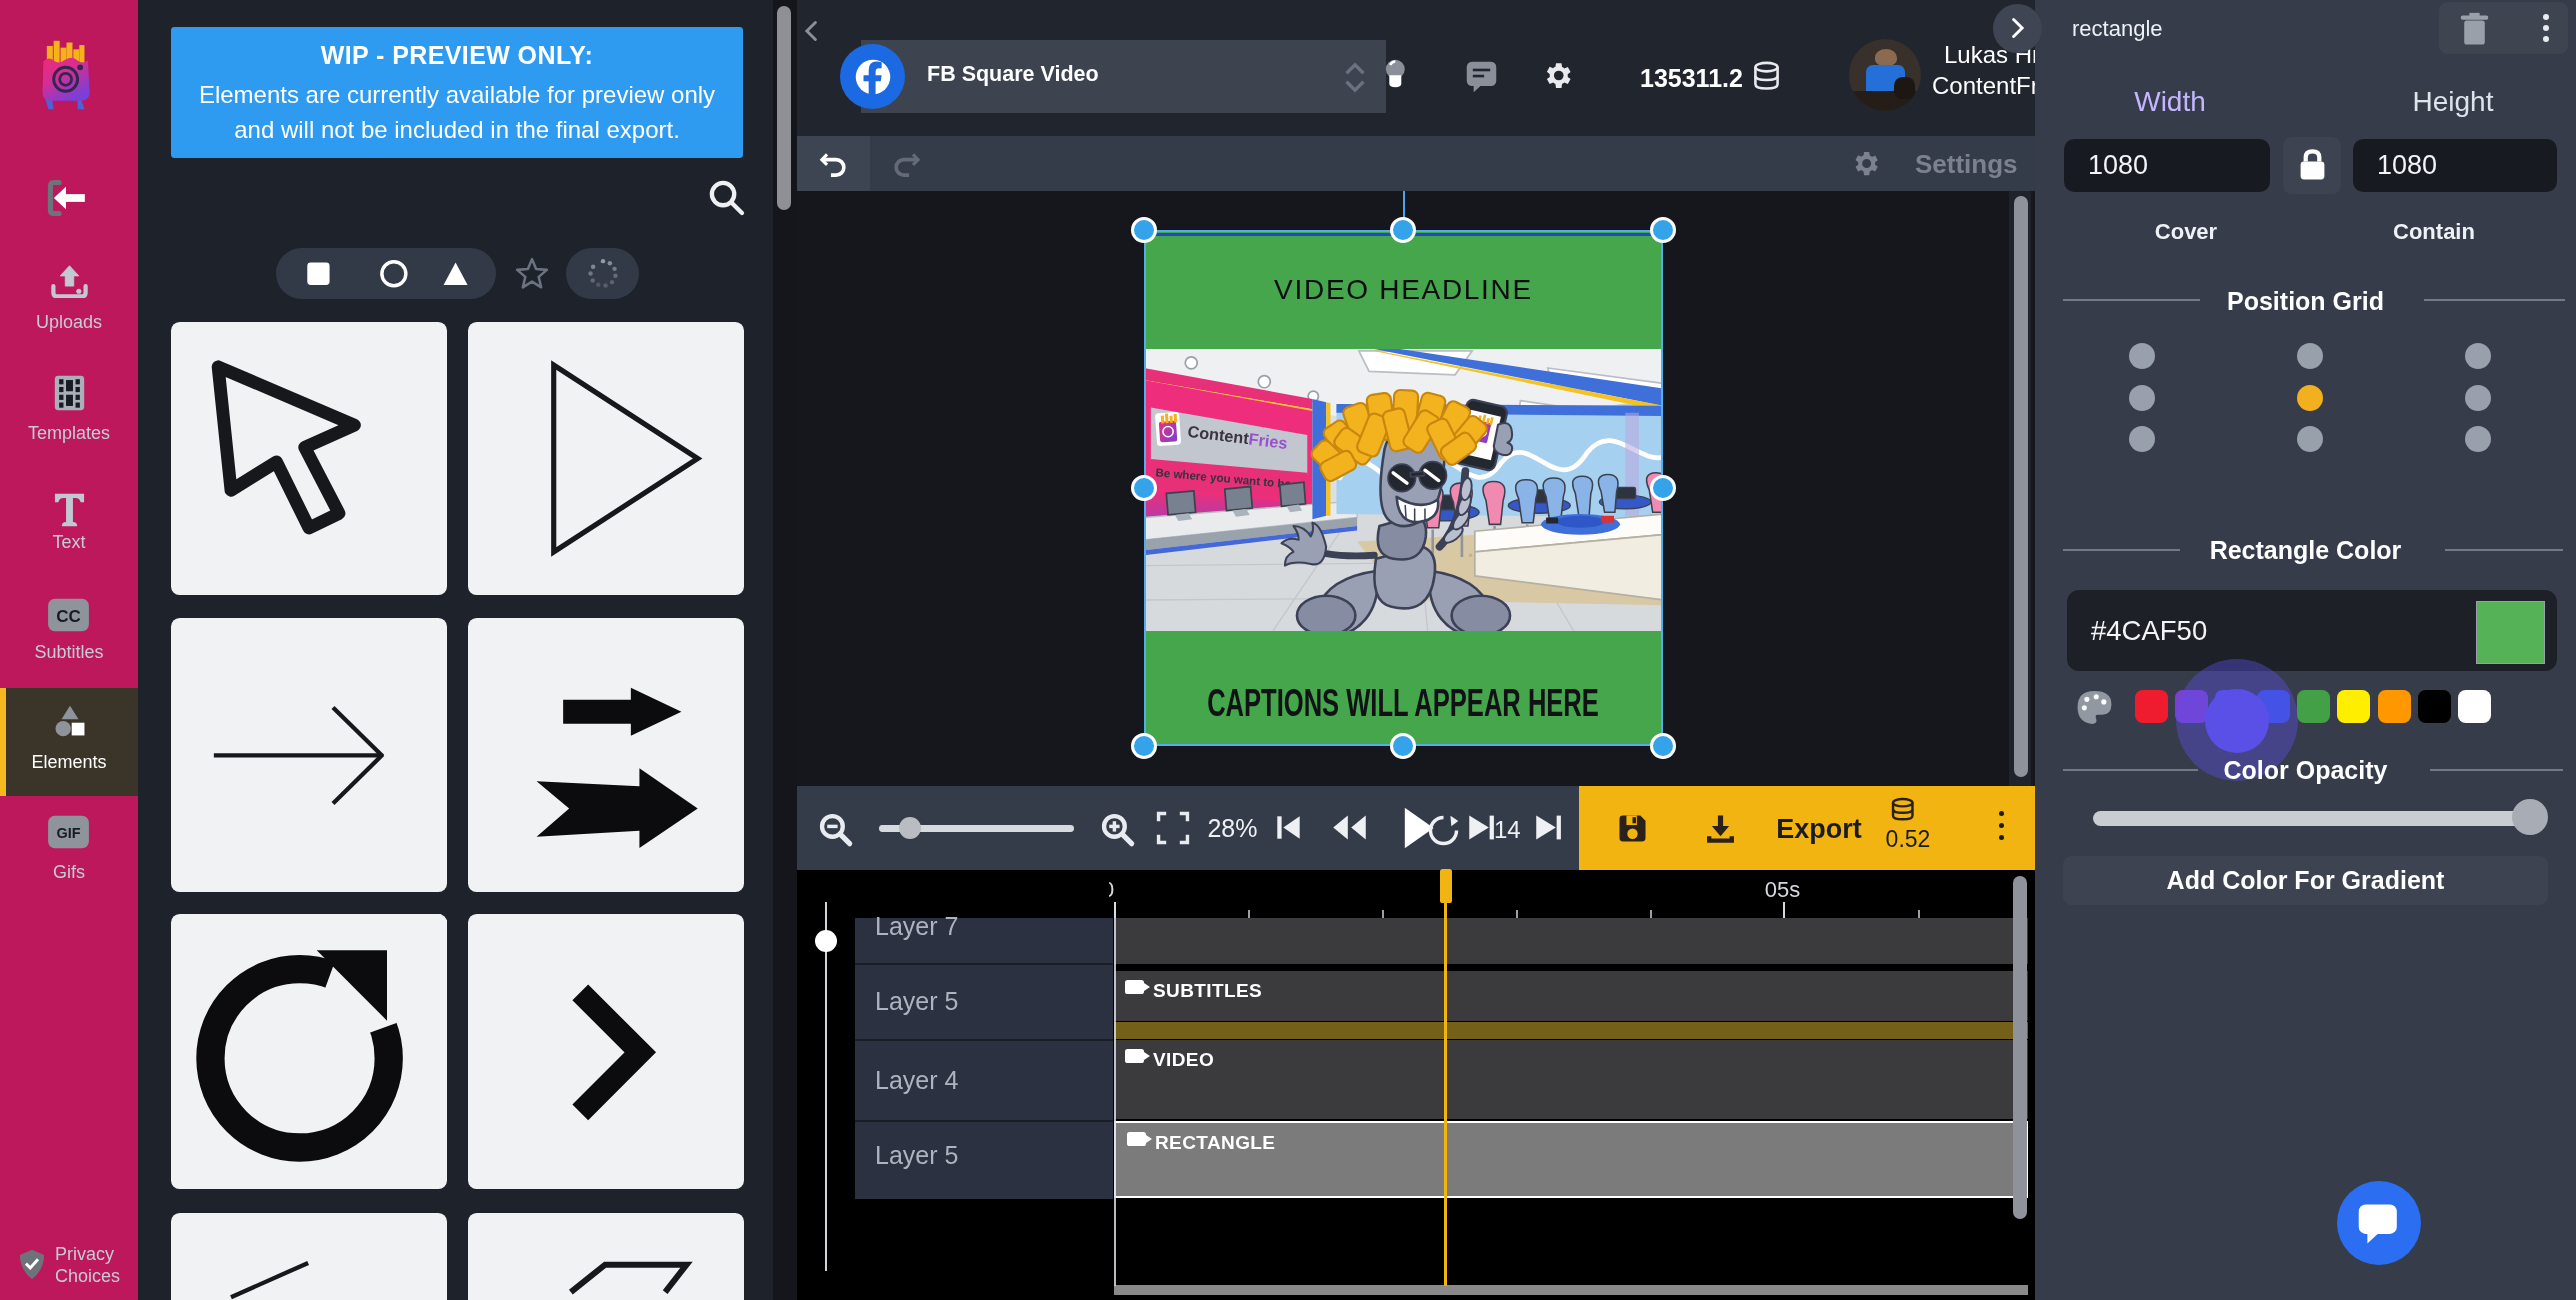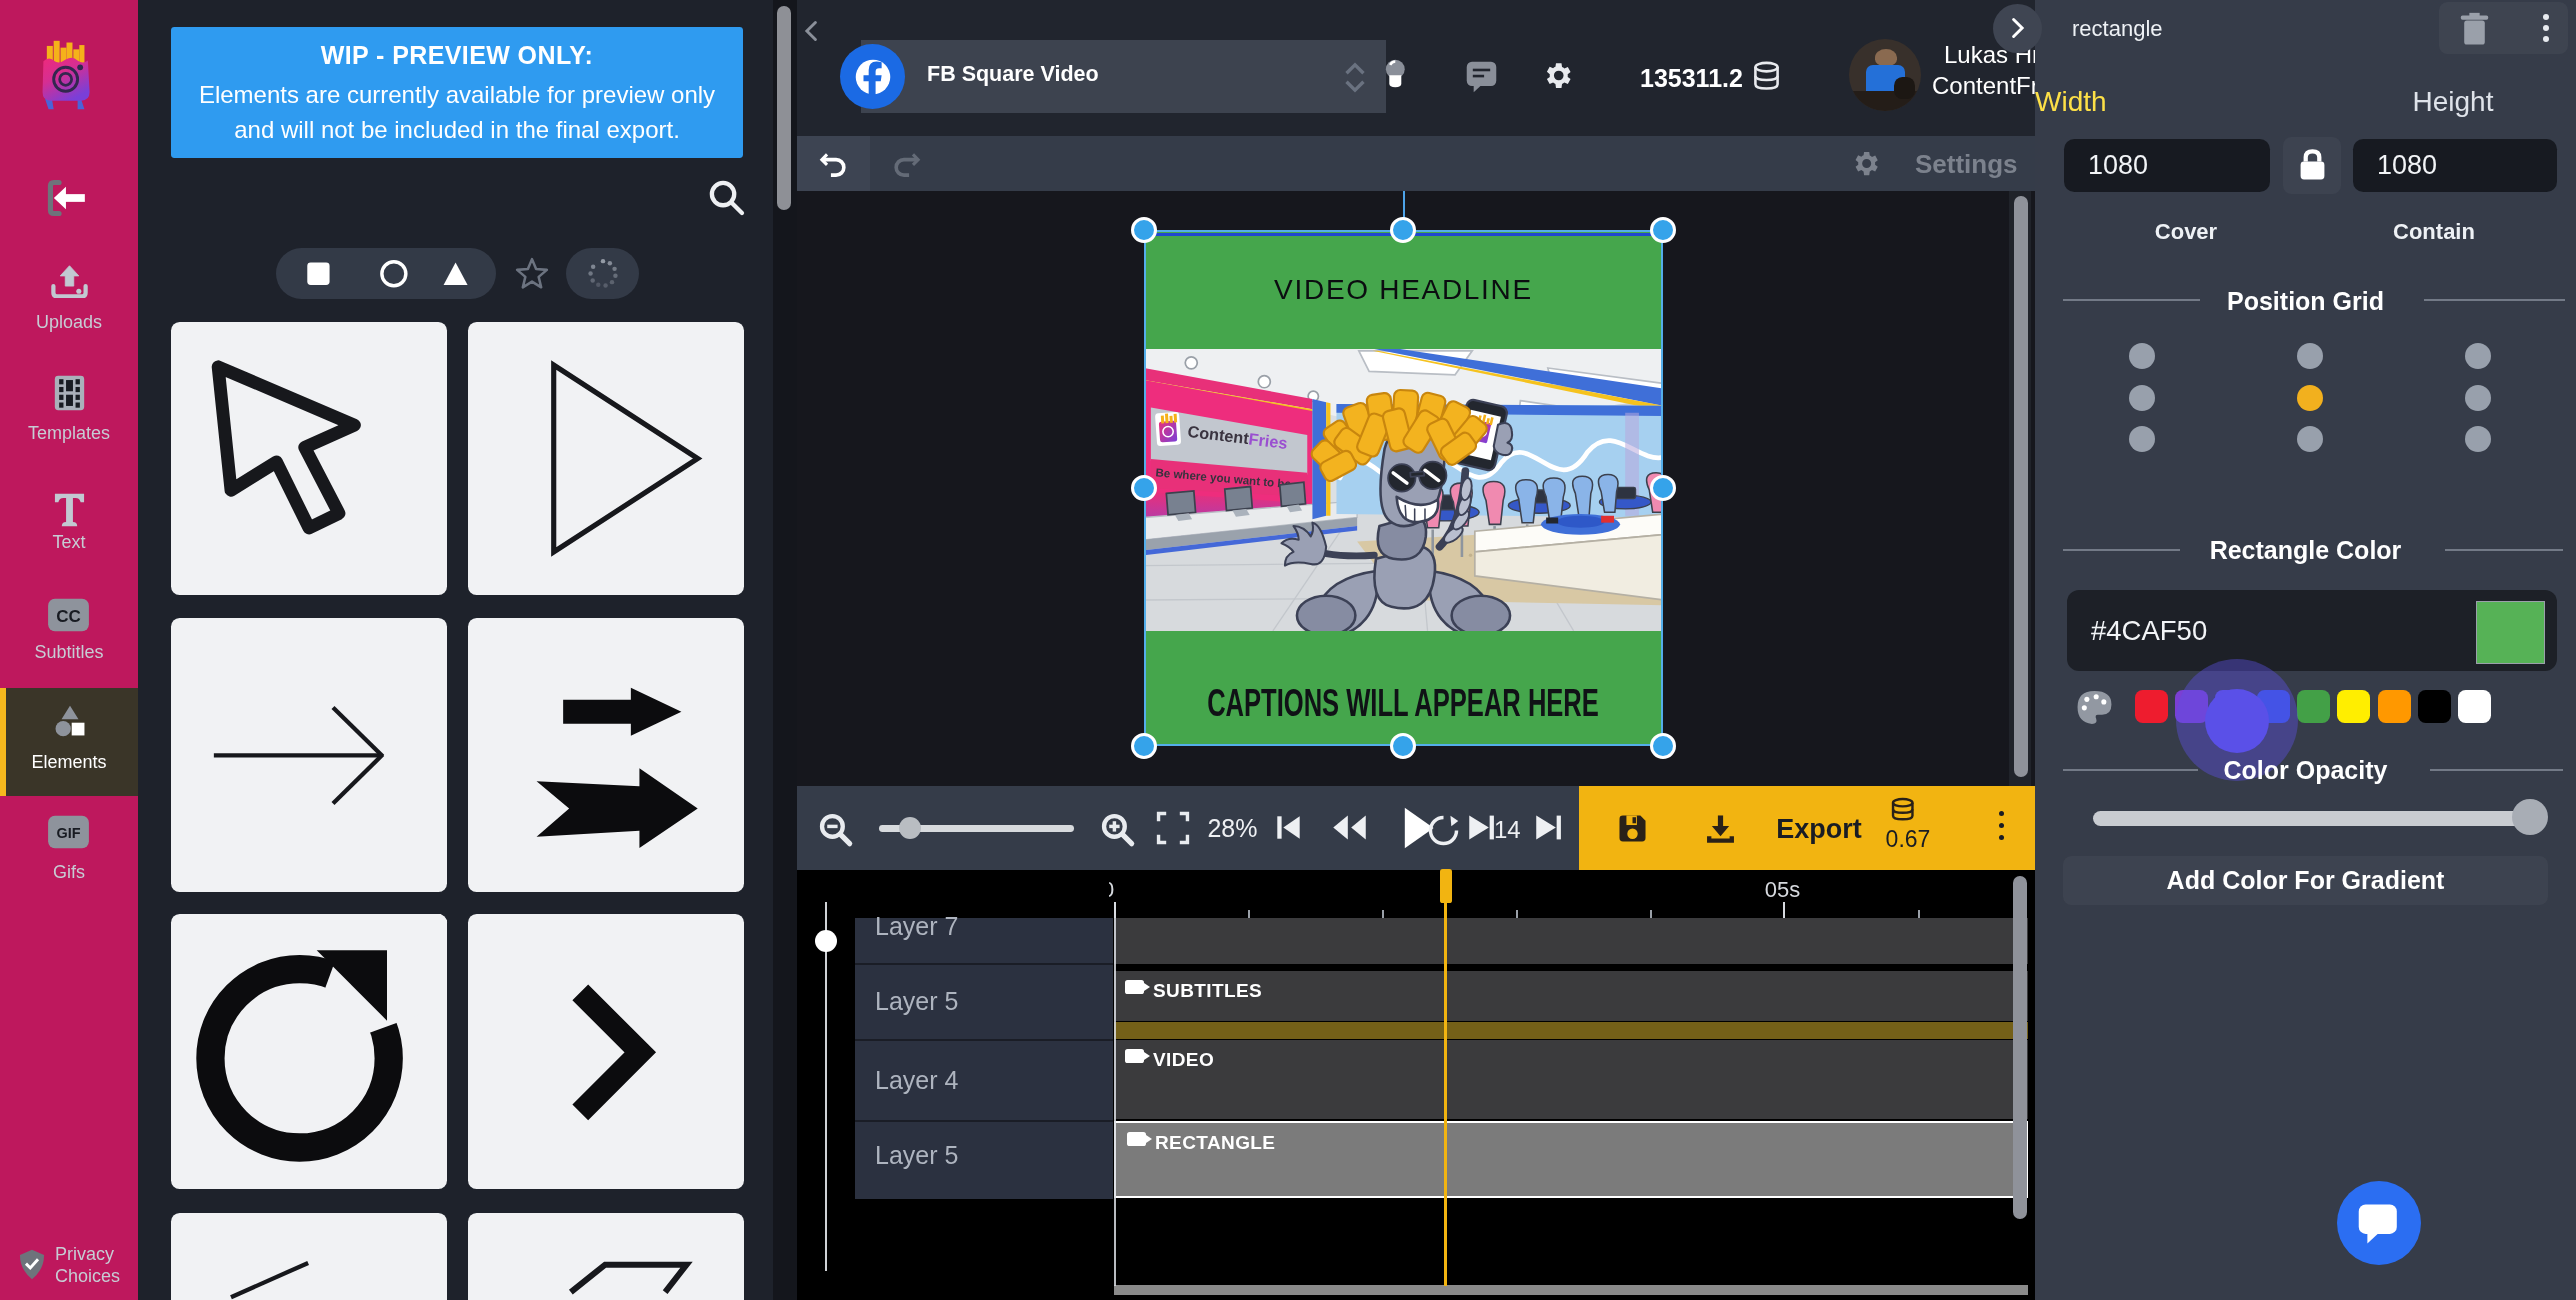--- a/index.html
+++ b/index.html
@@ -618,7 +618,7 @@
       <rect x="12" y="1" width="12" height="5" fill="#9aa0aa"></rect>
     </svg>
     <div class="abs" style="left:508px;top:13.7px;width:6px;height:6px;background:#e8ebf0;border-radius:50%;box-shadow:0 11px 0 #e8ebf0, 0 22px 0 #e8ebf0"></div>
-    <div class="abs" style="left:0;top:86px;width:270px;color:#fde047;font-size:28px">Width</div>
+    <div class="abs" style="left:0;top:86px;width:270px;text-align:center;color:#c4b5fd;font-size:28px">Width</div>
     <div class="abs" style="left:283px;top:86px;width:270px;text-align:center;color:#dfe3ea;font-size:28px">Height</div>
     <div class="abs" style="left:29px;top:139px;width:206px;height:53px;background:#171a21;border-radius:10.3px;color:#f2f4f7;font-size:27px;line-height:53px;padding-left:24px">1080</div>
     <div class="abs" style="left:248px;top:137px;width:58px;height:57px;background:#3d4350;border-radius:8.6px"></div>

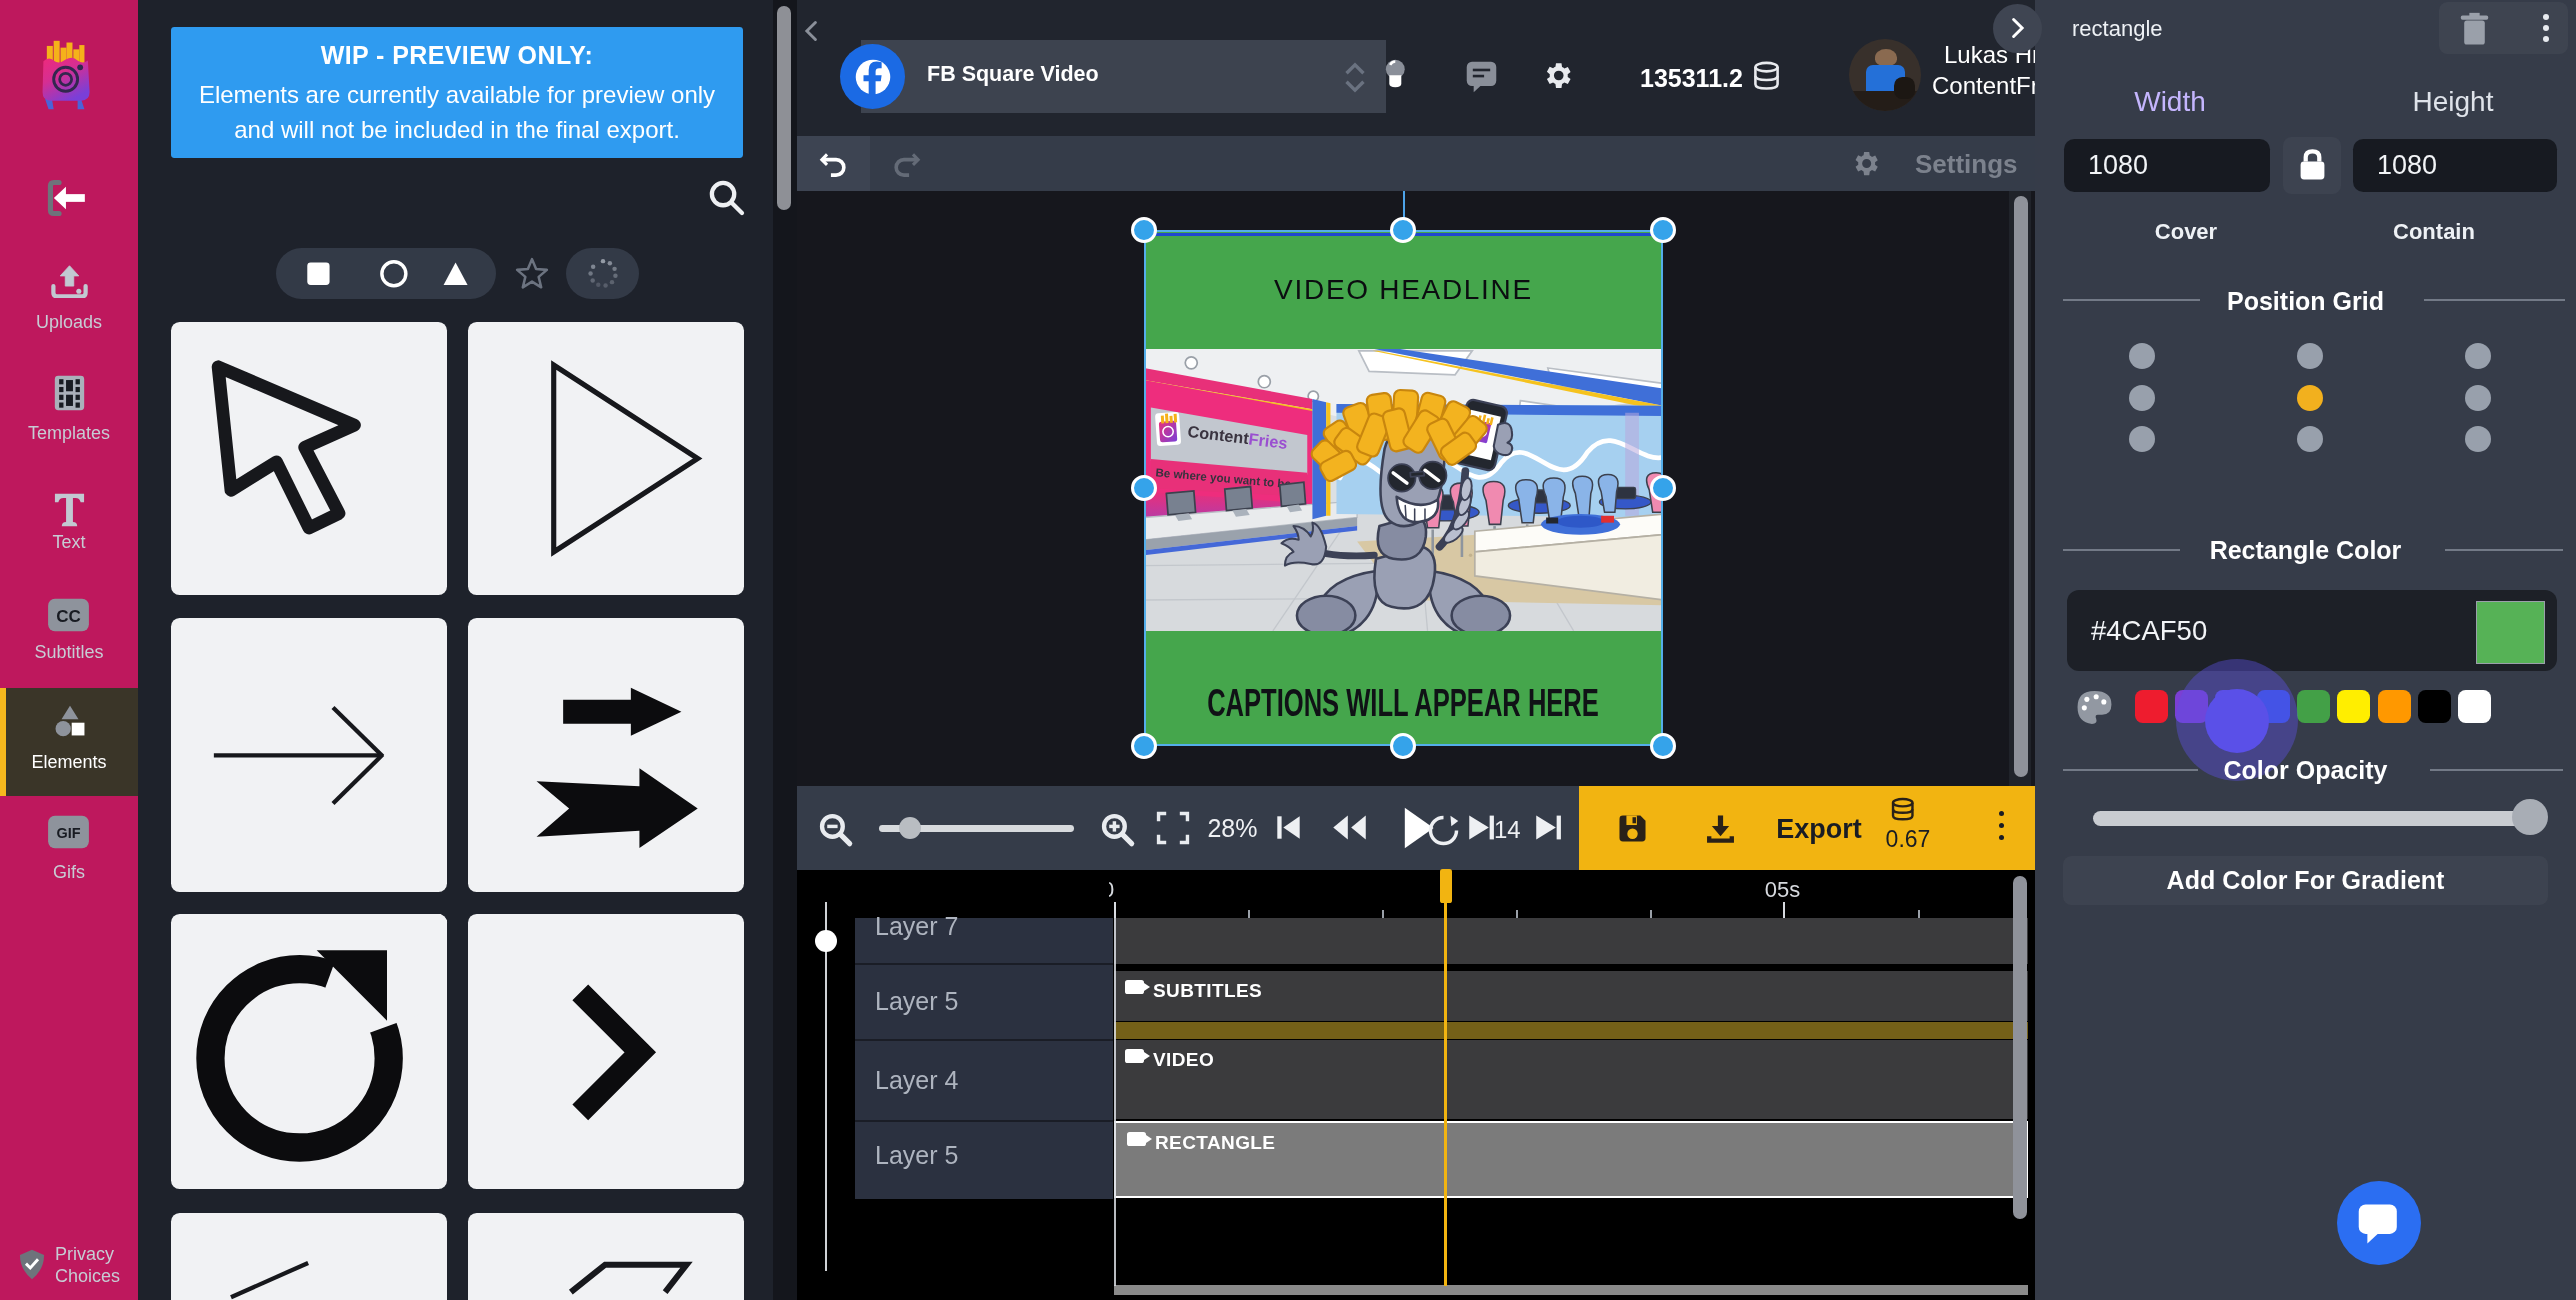--- a/index.html
+++ b/index.html
@@ -393,7 +393,7 @@
         <path d="M5 15 L5 23 Q5 27.5 17 27.5 Q29 27.5 29 23 L29 15"></path>
       </g>
     </svg>
-    <div class="abs" style="left:1080px;top:826px;width:62px;text-align:center;color:#191c24;font-size:23px">0.67</div>
+    <div class="abs" style="left:1080px;top:826px;width:62px;text-align:center;color:#191c24;font-size:23px">0.52</div>
     <div class="abs" style="left:1202px;top:811px;width:5.2px;height:5.2px;background:#191c24;border-radius:50%;box-shadow:0 12px 0 #191c24, 0 24px 0 #191c24"></div>
 
     <div class="abs" style="left:0;top:870px;width:1238px;height:430px;background:#000"></div>

